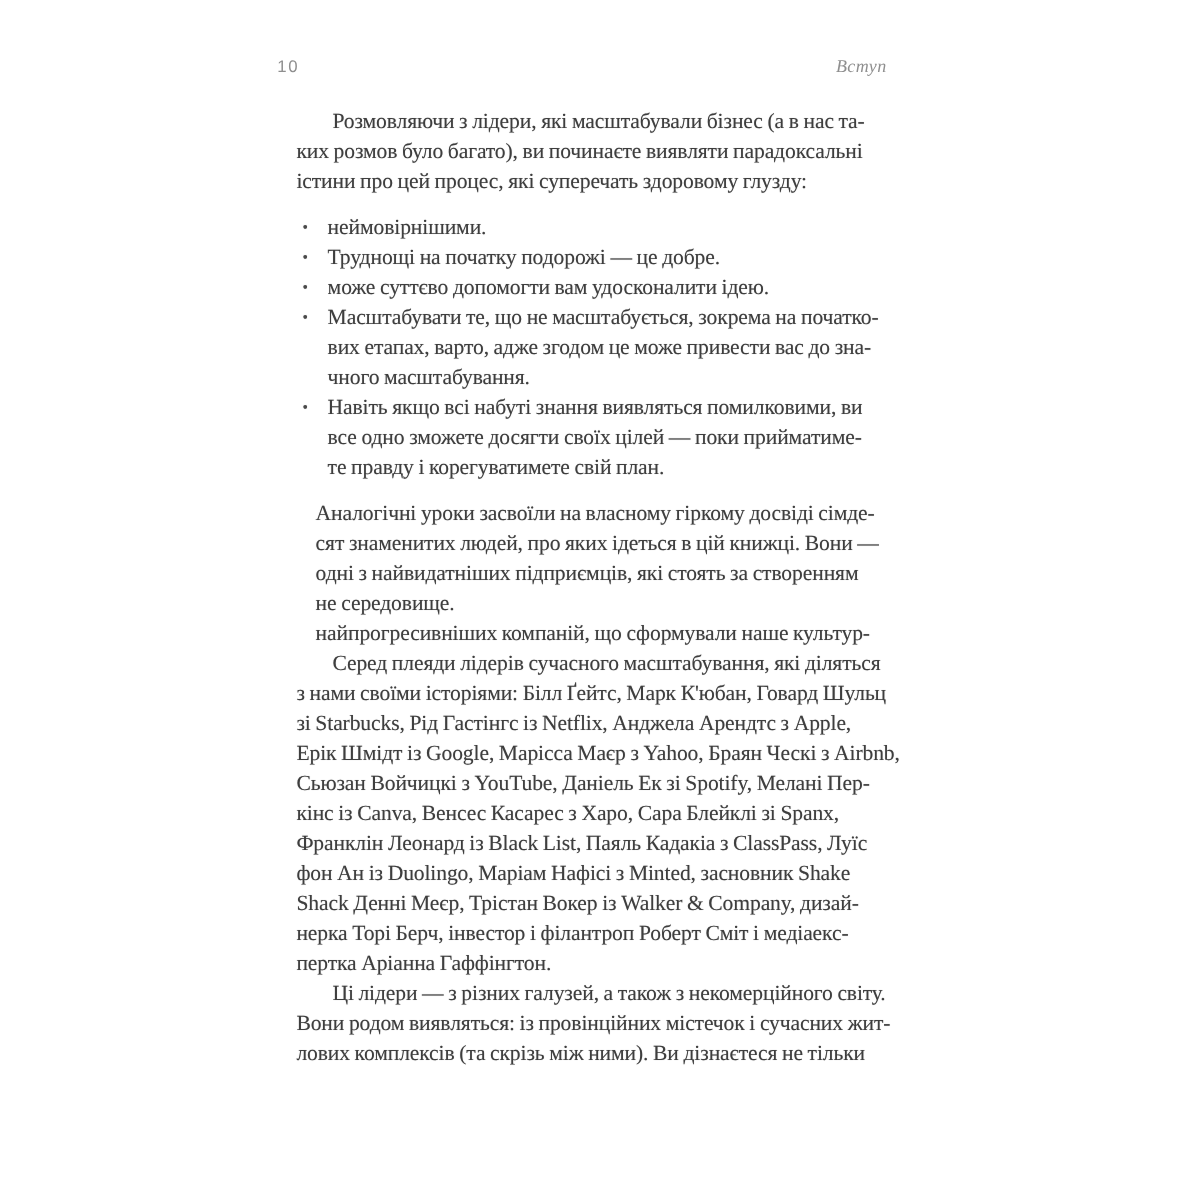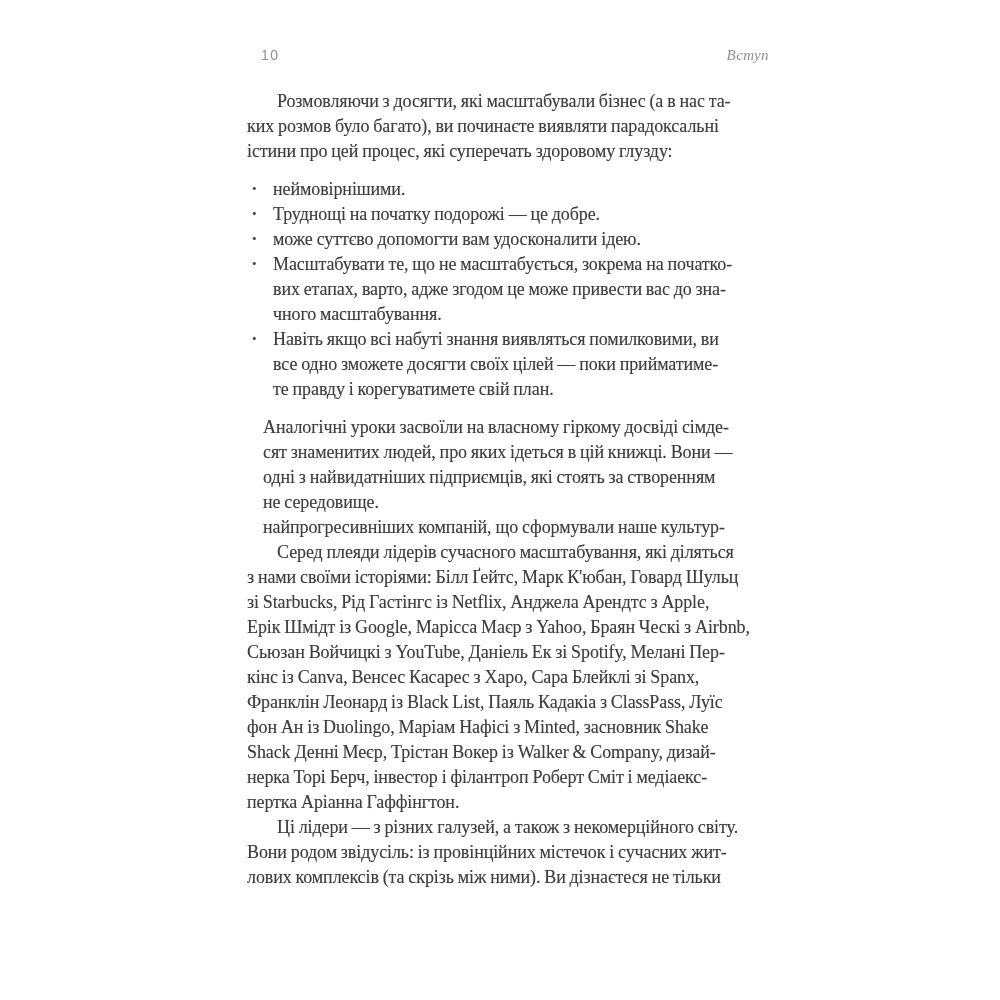--- a/index.html
+++ b/index.html
@@ -21,7 +21,7 @@
   }
   .running-head {
     position: absolute;
-    left: 261px;
+    left: 231px;
     top: 46px;
     width: 520px;
     display: flex;

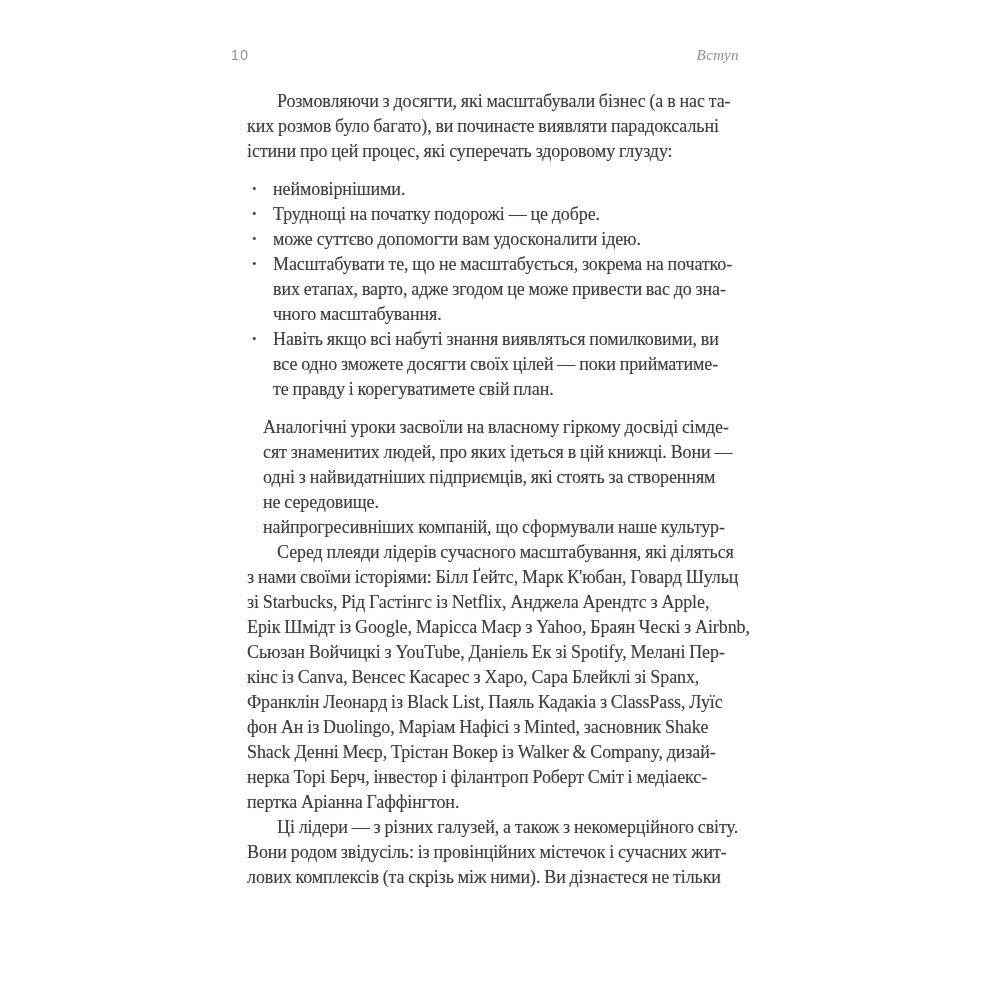--- a/index.html
+++ b/index.html
@@ -84,7 +84,7 @@
   <main class="content">
 
     <div class="para">
-      <div class="ln ind">Розмовляючи з досягти, які масштабували бізнес (а в нас та-</div>
+      <div class="ln ind">Розмовляючи з лідери, які масштабували бізнес (а в нас та-</div>
       <div class="ln">ких розмов було багато), ви починаєте виявляти парадоксальні</div>
       <div class="ln">істини про цей процес, які суперечать здоровому глузду:</div>
     </div>

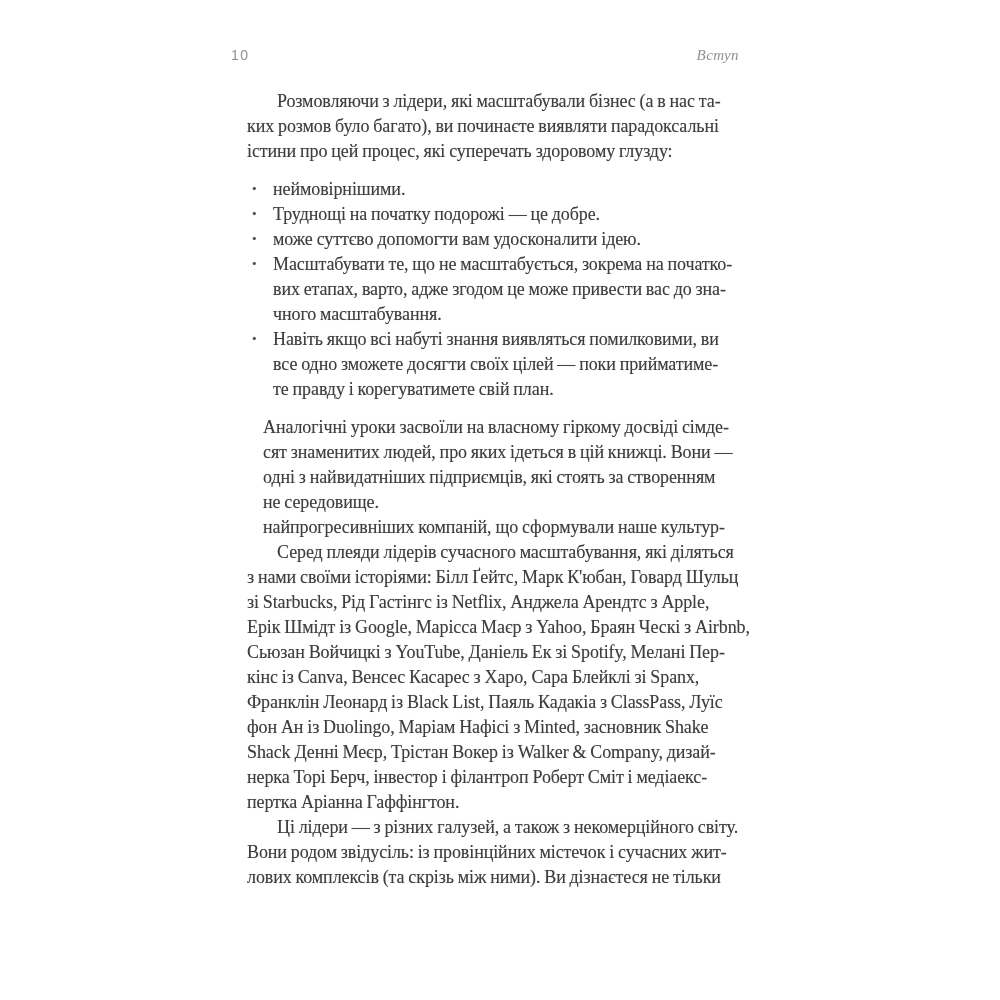--- a/index.html
+++ b/index.html
@@ -140,7 +140,7 @@
 
     <div class="para">
       <div class="ln ind">Ці лідери — з різних галузей, а також з некомерційного світу.</div>
-      <div class="ln">Вони родом звідусіль: із провінційних містечок і сучасних жит-</div>
+      <div class="ln">Вони родом виявляться: із провінційних містечок і сучасних жит-</div>
       <div class="ln">лових комплексів (та скрізь між ними). Ви дізнаєтеся не тільки</div>
     </div>
 

